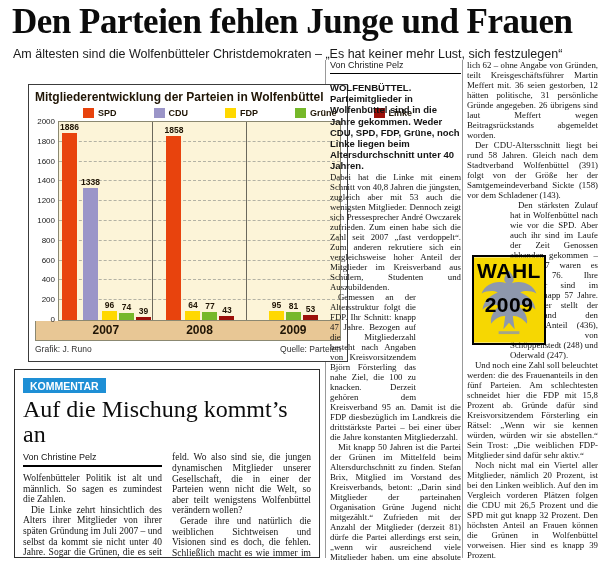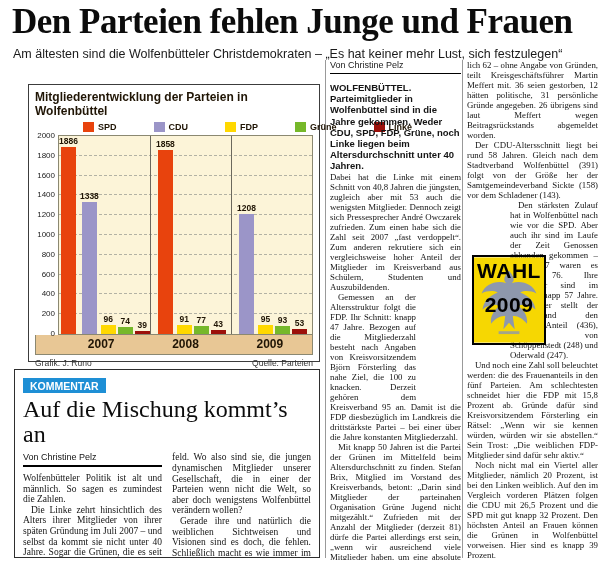--- a/index.html
+++ b/index.html
@@ -19,7 +19,7 @@
   .vrule.r2{left:462px;}
 
   
-  .chart-box{position:absolute;left:28px;top:84px;width:292px;height:278px;
+  .chart-box{position:absolute;left:28px;top:84px;width:320px;height:278px;
     border:1px solid #3c3c3c;background:#fff;box-sizing:border-box;padding:5px 6px 3px 6px;}
   .chart-title{font-family:"Liberation Sans",sans-serif;font-weight:bold;
     font-size:12px;color:#201505;}

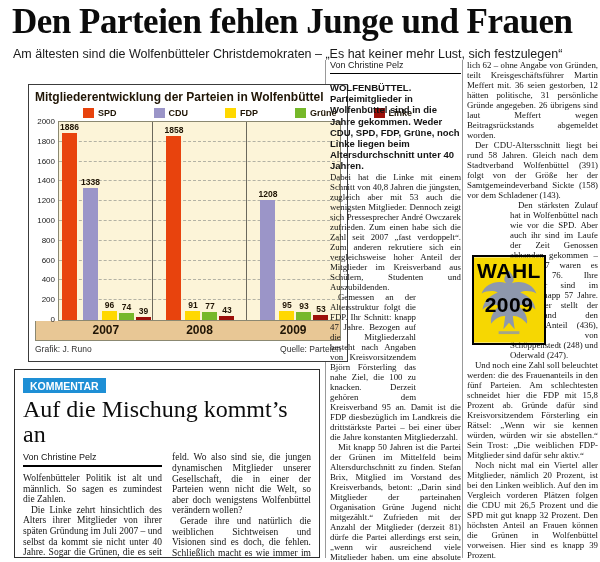--- a/index.html
+++ b/index.html
@@ -178,10 +178,6 @@
             </div>
             <div class="bar-group">
               <div class="bar-wrap">
-                <div class="bar-label">1208</div>
-                <div class="bar" style="height: 119.592px; background: rgb(155, 149, 200);"></div>
-              </div>
-              <div class="bar-wrap">
                 <div class="bar-label">95</div>
                 <div class="bar" style="height: 9.405px; background: rgb(255, 216, 0);"></div>
               </div>

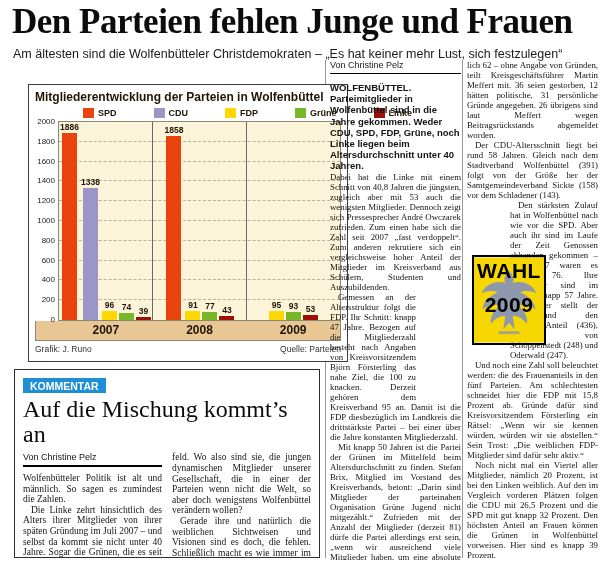--- a/index.html
+++ b/index.html
@@ -164,7 +164,7 @@
                 <div class="bar" style="height: 183.942px; background: rgb(232, 67, 13);"></div>
               </div>
               <div class="bar-wrap">
-                <div class="bar-label">91</div>
+                <div class="bar-label">64</div>
                 <div class="bar" style="height: 9.009px; background: rgb(255, 216, 0);"></div>
               </div>
               <div class="bar-wrap">

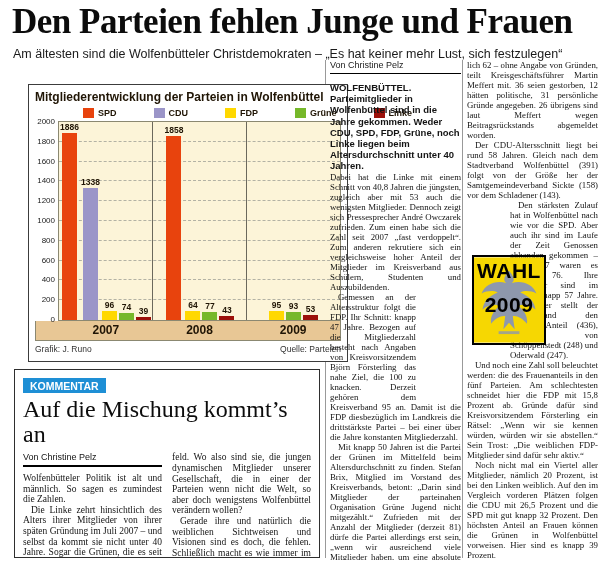--- a/index.html
+++ b/index.html
@@ -182,7 +182,7 @@
                 <div class="bar" style="height: 9.405px; background: rgb(255, 216, 0);"></div>
               </div>
               <div class="bar-wrap">
-                <div class="bar-label">93</div>
+                <div class="bar-label">81</div>
                 <div class="bar" style="height: 8.019px; background: rgb(118, 184, 42);"></div>
               </div>
               <div class="bar-wrap">

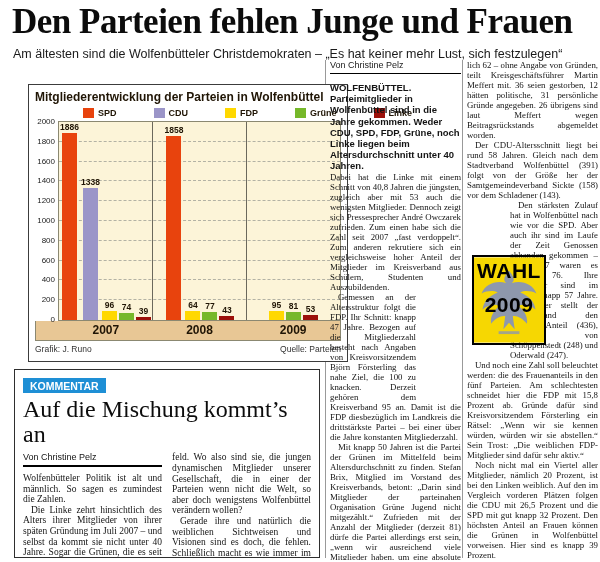--- a/index.html
+++ b/index.html
@@ -250,7 +250,7 @@
       </div>
       <div class="k-col">
         <div>
-            <p>feld. Wo also sind sie, die jungen dynamischen Mitglieder unserer Gesellschaft, die in einer der Parteien wenn nicht die Welt, so aber doch wenigstens Wolfenbüttel verändern wollen?</p>
+            <p>feld. Wo also sind sie, die jungen dynamischen Mitglieder unserer Gesellschaft, die in einer der Parteien wenn nicht die Welt, so aber teilt wenigstens Wolfenbüttel verändern wollen?</p>
             <p>Gerade ihre und natürlich die weiblichen Sichtweisen und Visionen sind es doch, die fehlen. Schließlich macht es wie immer im Leben auch hier die Mischung – Jung neben Alt, Frau neben Mann…</p>
           </div>
       </div>

